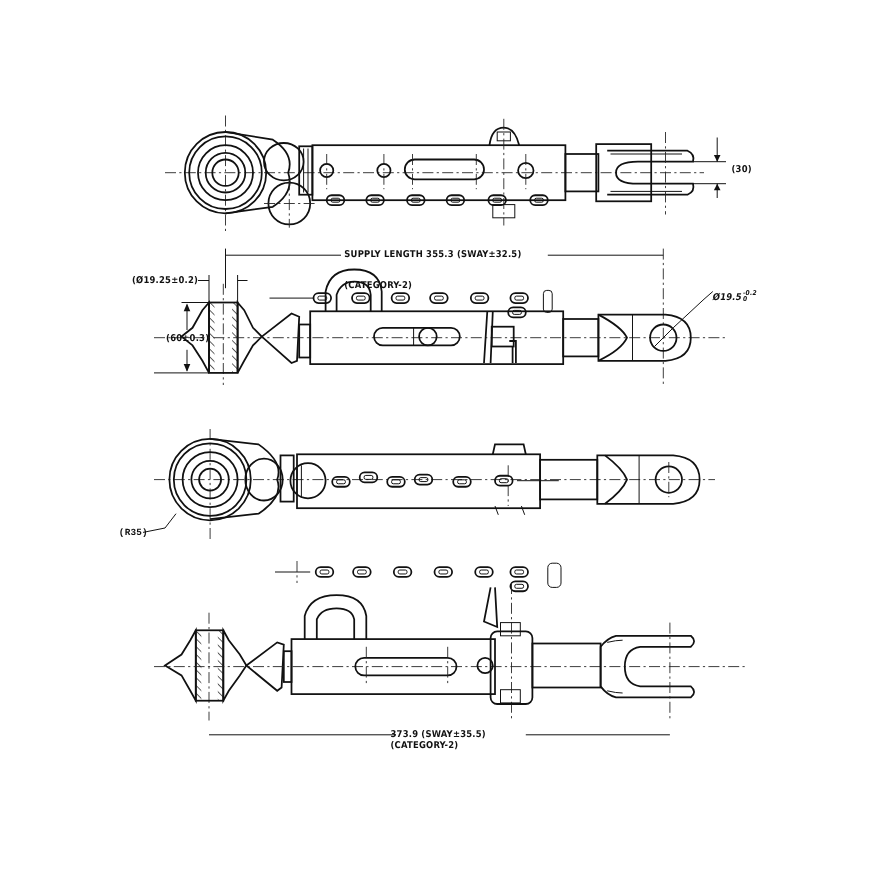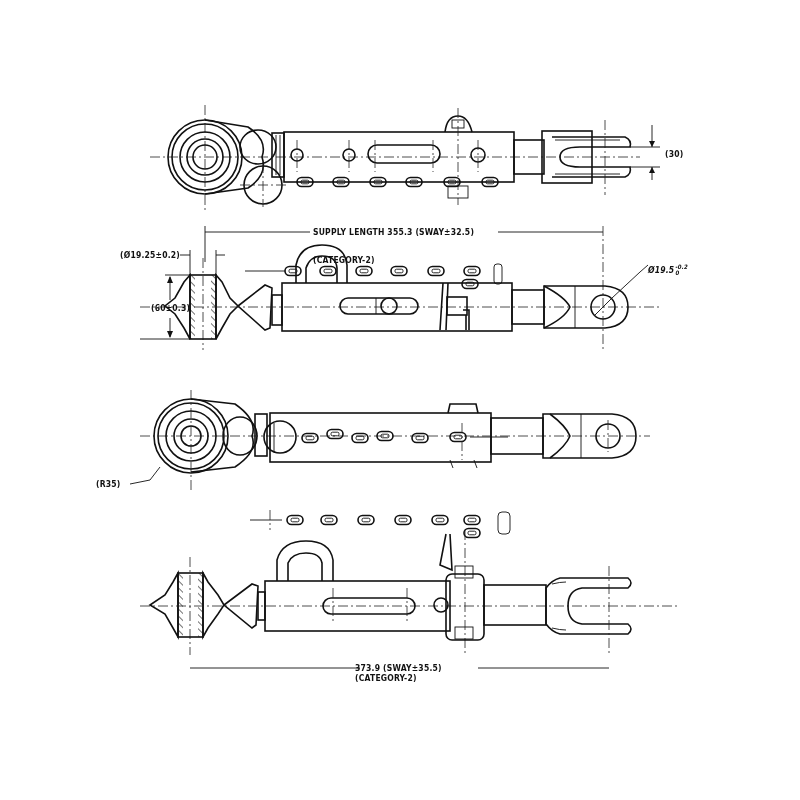--- a/index.html
+++ b/index.html
@@ -248,7 +248,7 @@
   <span>Ø19.5</span><span style="display:inline-block;vertical-align:middle;line-height:6px;font-size:6px;margin-left:1px;"><span style="display:block;">-0.2</span><span style="display:block;">0</span></span>
 </div>
 
-<div class="lbl" style="left:96px;top:479px;">(R35)</div>
+<div class="lbl" style="left:108px;top:479px;font-family:Liberation Mono, monospace;">(R35)</div>
 
 <div class="lbl center" style="left:355px;top:663px;width:125px;">373.9 (SWAY±35.5)</div>
 <div class="lbl center" style="left:355px;top:673px;width:125px;">(CATEGORY-2)</div>

